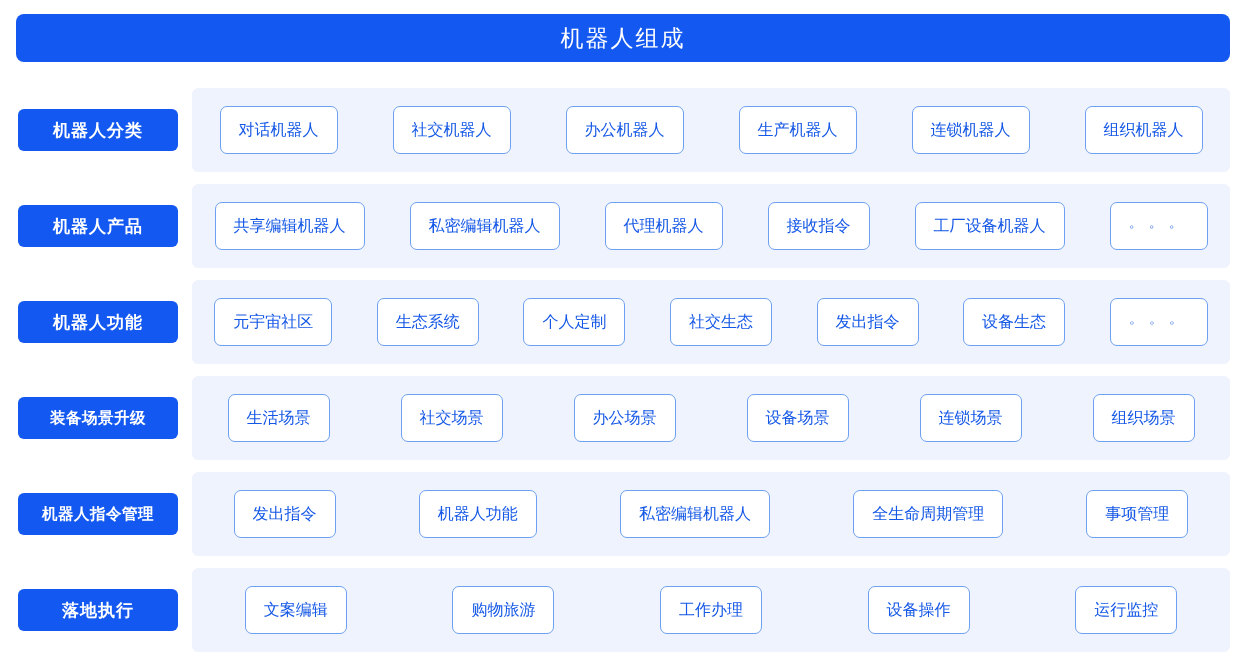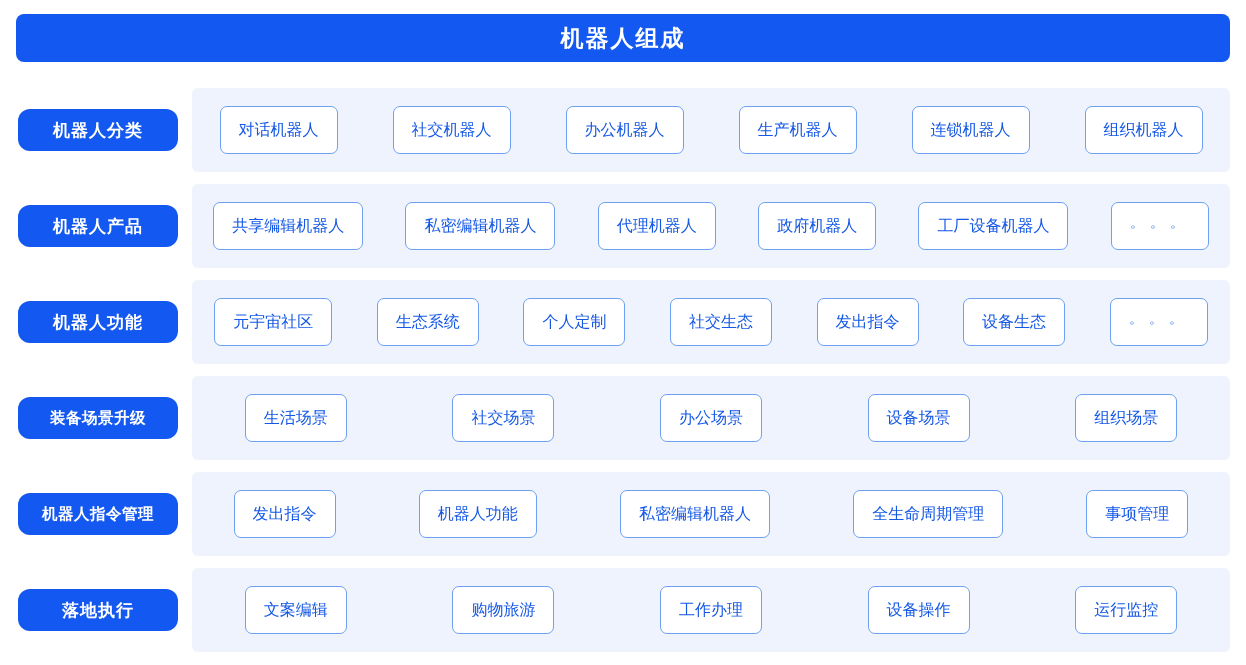--- a/index.html
+++ b/index.html
@@ -37,7 +37,7 @@
   .title-bar .title-text {
     color: #ffffff;
     font-size: 23px;
-    font-weight: bold;
+    font-weight: normal;
     letter-spacing: 2px;
   }
 

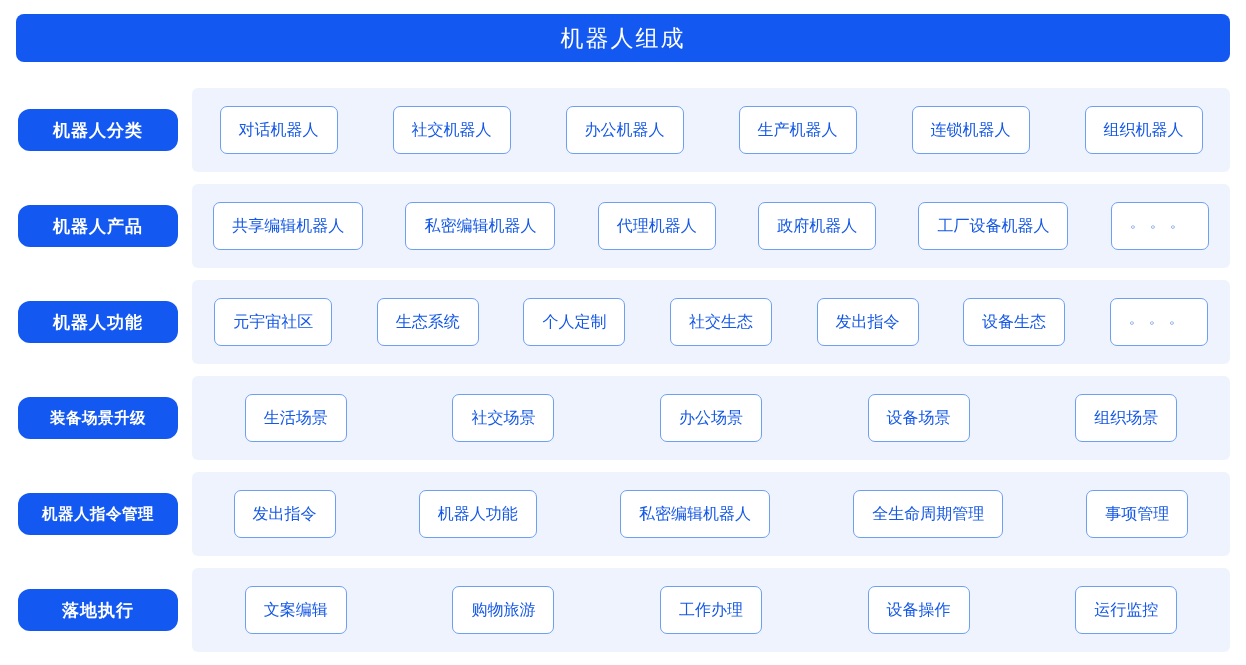--- a/index.html
+++ b/index.html
@@ -70,7 +70,7 @@
     width: 160px;
     height: 42px;
     background: #1358f0;
-    border-radius: 12px;
+    border-radius: 6px;
     display: flex;
     align-items: center;
     justify-content: center;

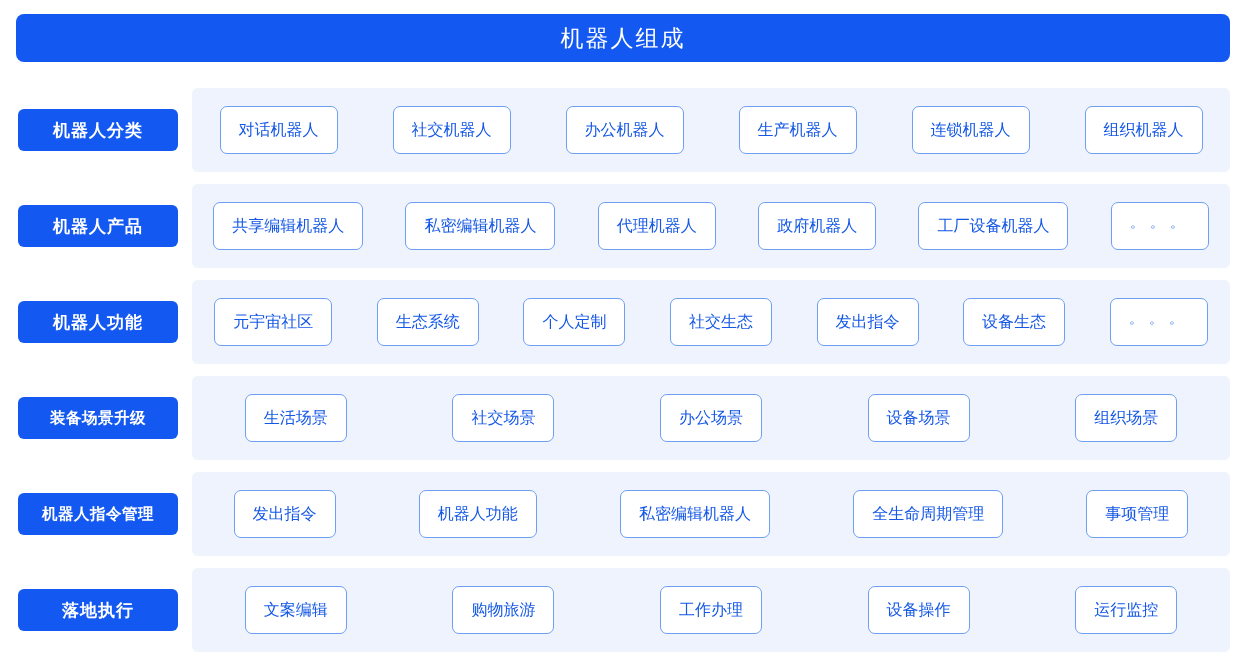--- a/index.html
+++ b/index.html
@@ -147,7 +147,7 @@
         <div class="chip">共享编辑机器人</div>
         <div class="chip">私密编辑机器人</div>
         <div class="chip">代理机器人</div>
-        <div class="chip">政府机器人</div>
+        <div class="chip">接收指令</div>
         <div class="chip">工厂设备机器人</div>
         <div class="chip ellipsis">。。。</div>
       </div>

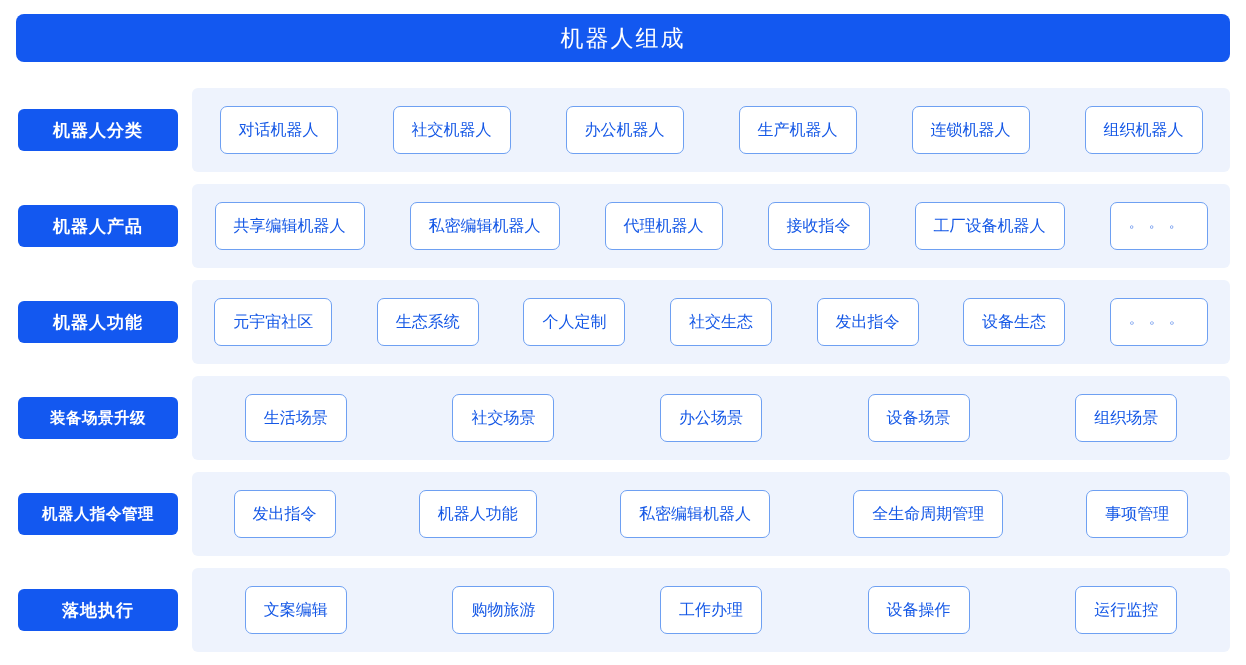--- a/index.html
+++ b/index.html
@@ -175,6 +175,7 @@
         <div class="chip">社交场景</div>
         <div class="chip">办公场景</div>
         <div class="chip">设备场景</div>
+        <div class="chip">连锁场景</div>
         <div class="chip">组织场景</div>
       </div>
     </div>

